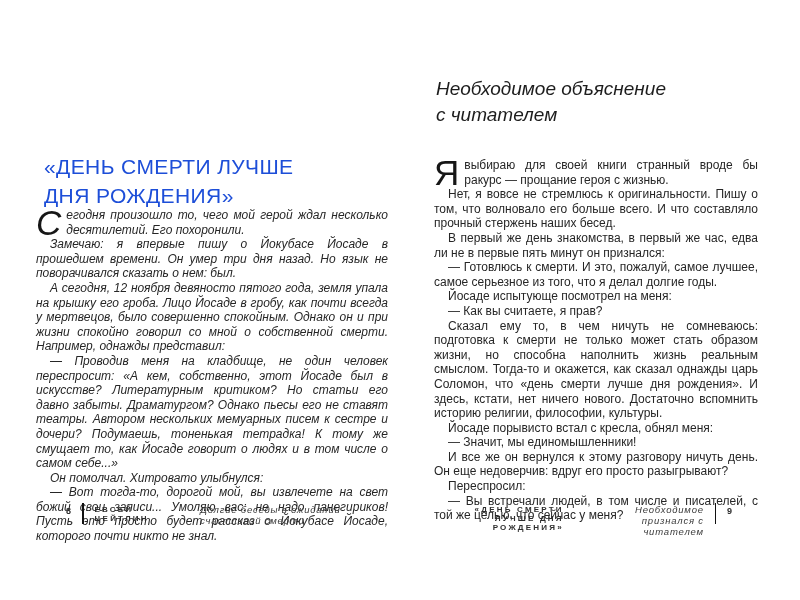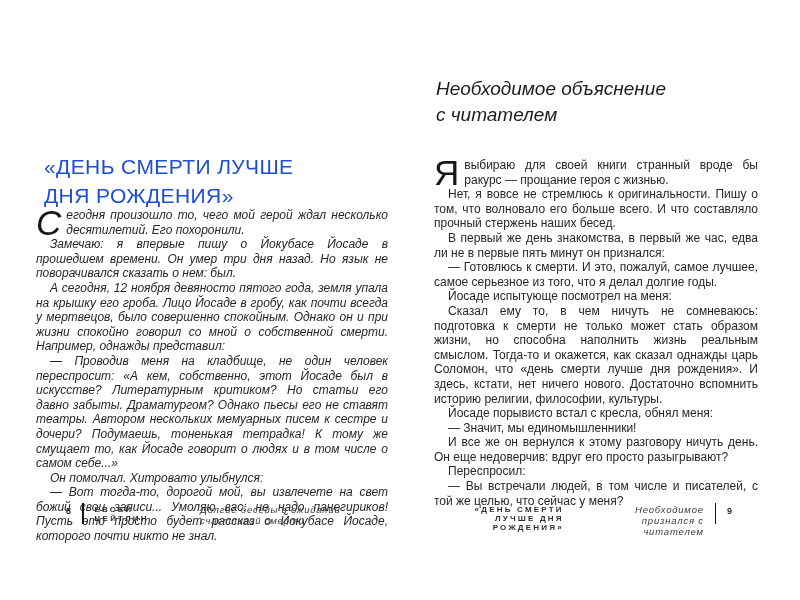--- a/index.html
+++ b/index.html
@@ -83,6 +83,7 @@
       <p class="ind">В первый же день знакомства, в первый же час, едва ли не в первые пять минут он признался:</p>
       <p class="ind">— Готовлюсь к смерти. И это, пожалуй, самое лучшее, самое серьезное из того, что я делал долгие годы.</p>
       <p class="ind">Йосаде испытующе посмотрел на меня:</p>
+      <p class="ind">— Как вы считаете, я прав?</p>
       <p class="ind">Сказал ему то, в чем ничуть не сомневаюсь: подготовка к смерти не только может стать образом жизни, но способна наполнить жизнь реальным смыслом. Тогда-то и окажется, как сказал однажды царь Соломон, что «день смерти лучше дня рождения». И здесь, кстати, нет ничего нового. Достаточно вспомнить историю религии, философии, культуры.</p>
       <p class="ind">Йосаде порывисто встал с кресла, обнял меня:</p>
       <p class="ind">— Значит, мы единомышленники!</p>

